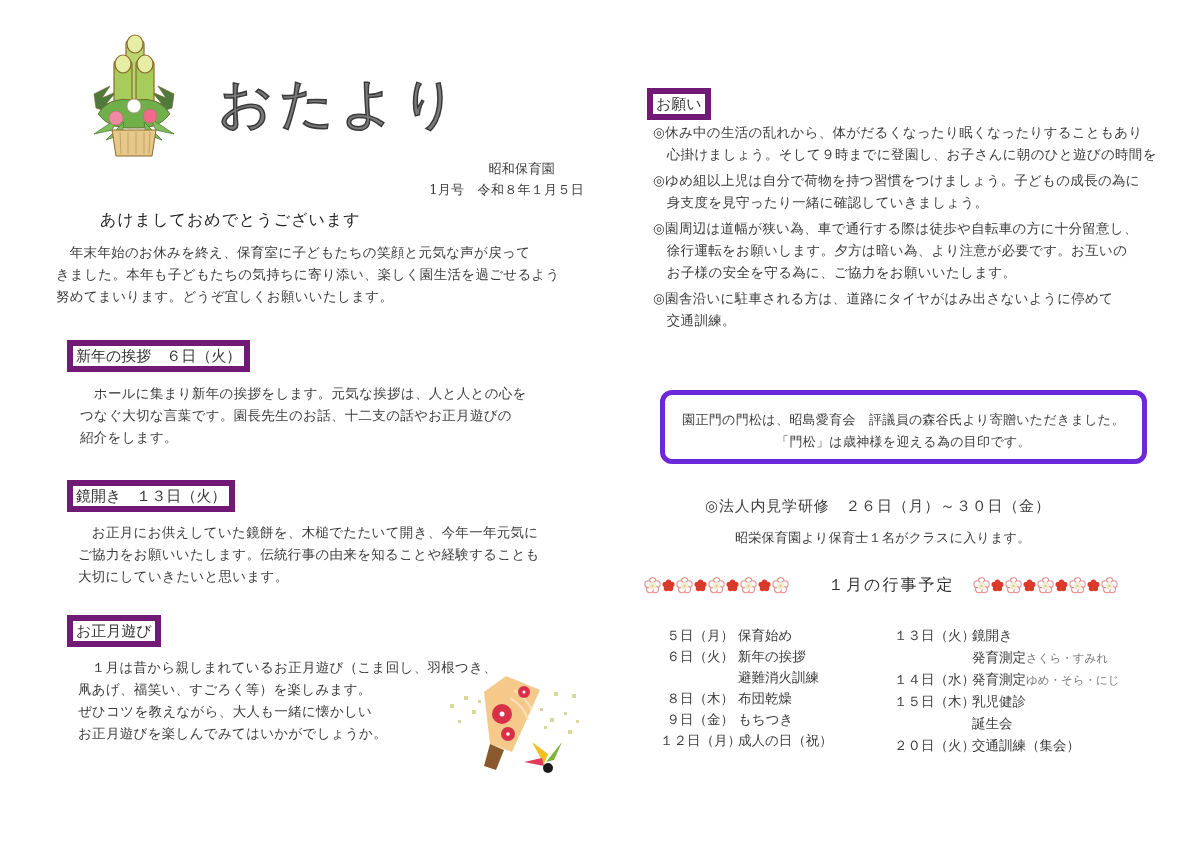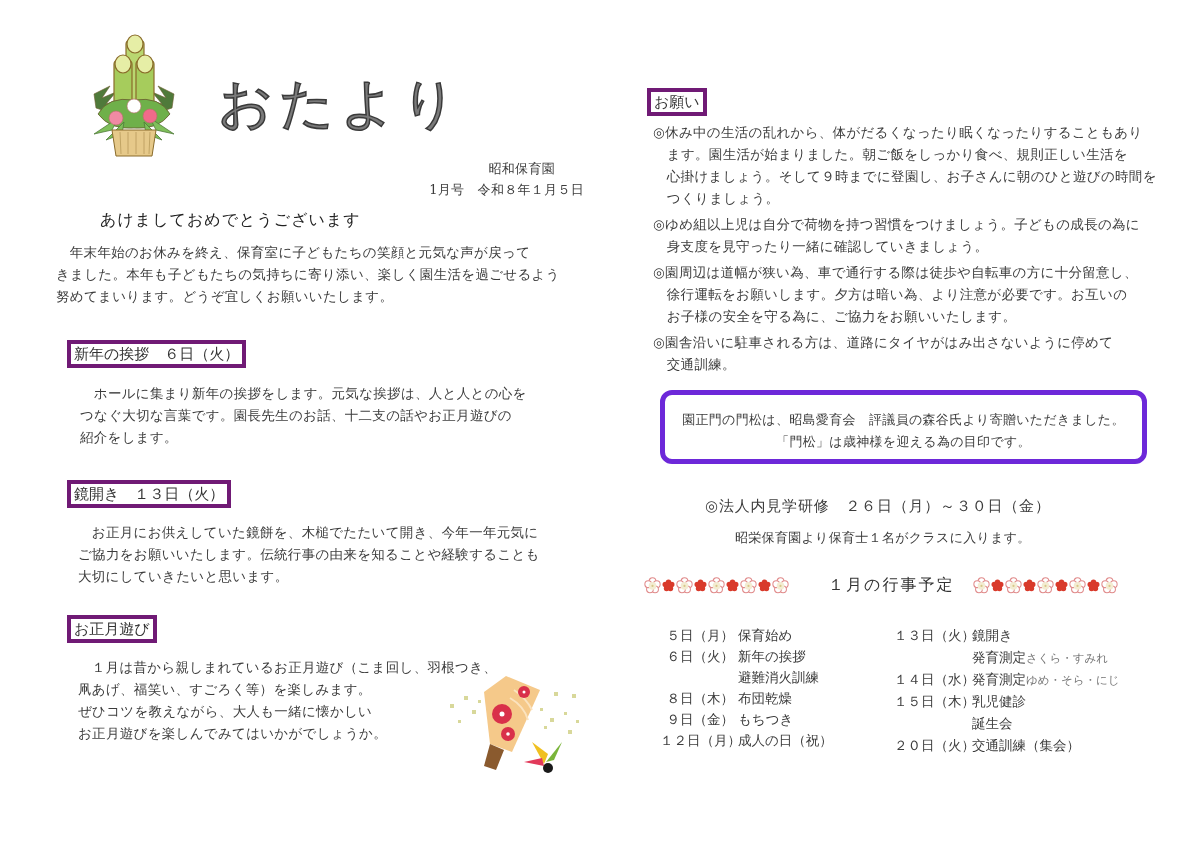--- a/index.html
+++ b/index.html
@@ -7,7 +7,7 @@
     body { position: relative; font-family: "DejaVu Serif", "Liberation Serif", serif; color: #404040; }
     .abs { position: absolute; }
     .txt { font-size: 13.5px; line-height: 22px; color: #3c3c3c; white-space: nowrap; letter-spacing: 0.3px; }
-    .boxhead { border: 4px solid #701a75; padding: 0 3px; font-size: 15px; line-height: 20px; color: #333; white-space: nowrap; background: #fff; }
+    .boxhead { border: 6px solid #701a75; padding: 0 3px; font-size: 15px; line-height: 20px; color: #333; white-space: nowrap; background: #fff; }
     .title { font-family: "DejaVu Sans", "Liberation Sans", sans-serif; font-size: 54px; color: #7a7a7a; letter-spacing: 6px;
              -webkit-text-stroke: 1.5px #3a3a3a; font-weight: normal; }
     .notebox { border: 5px solid #6d28d9; border-radius: 12px; }

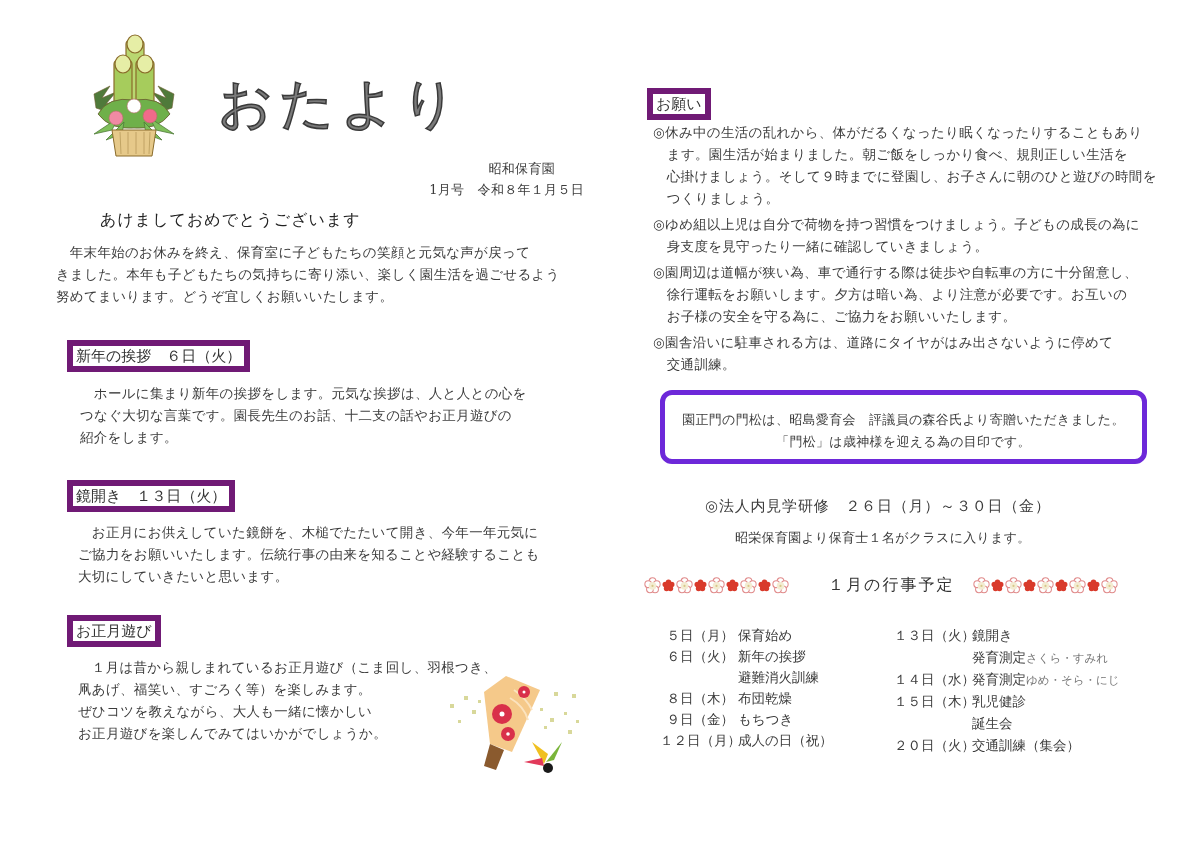--- a/index.html
+++ b/index.html
@@ -144,7 +144,6 @@
 <div class="abs" style="left:653px; top:121px;">
   <div style="margin-bottom:4px;">
     <div class="txt">◎休み中の生活の乱れから、体がだるくなったり眠くなったりすることもあり</div>
-    <div class="txt">　ます。園生活が始まりました。朝ご飯をしっかり食べ、規則正しい生活を</div>
     <div class="txt">　心掛けましょう。そして９時までに登園し、お子さんに朝のひと遊びの時間を</div>
     <div class="txt">　つくりましょう。</div>
   </div>

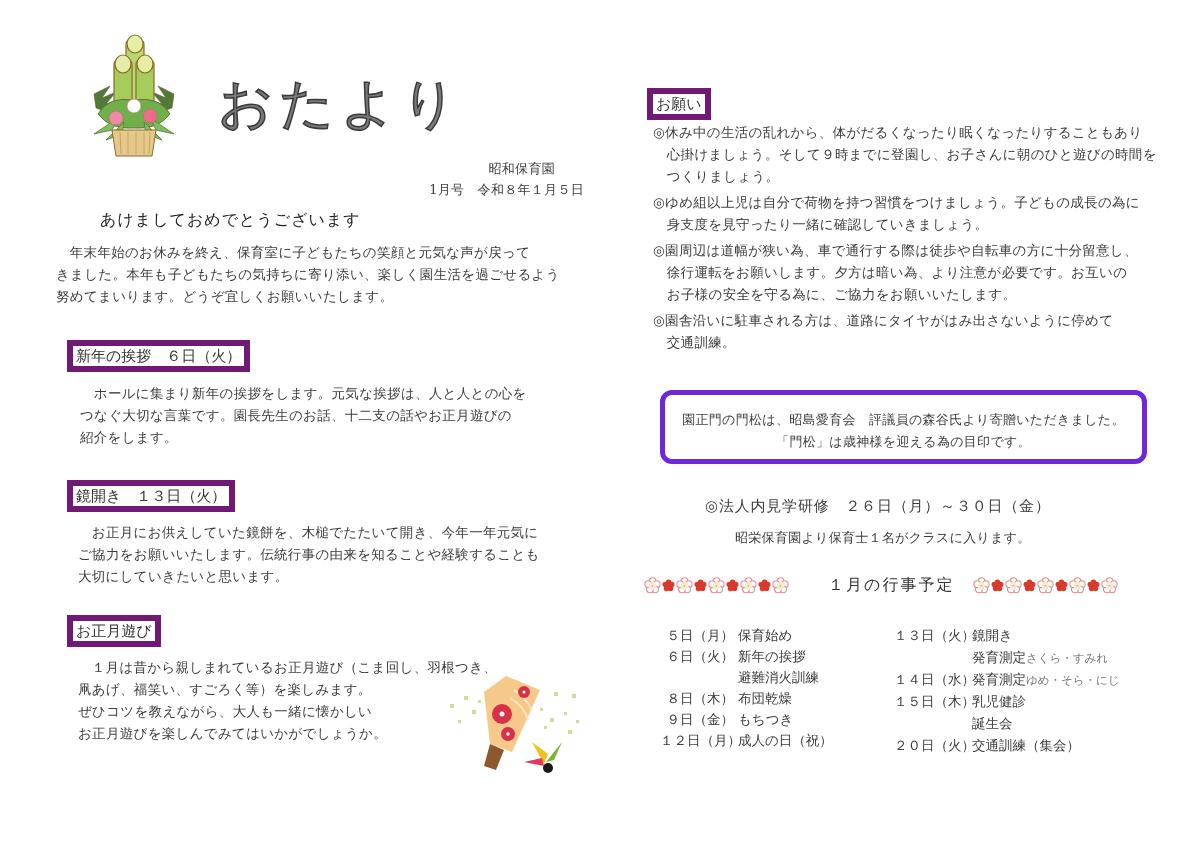--- a/index.html
+++ b/index.html
@@ -145,7 +145,6 @@
   <div style="margin-bottom:4px;">
     <div class="txt">◎休み中の生活の乱れから、体がだるくなったり眠くなったりすることもあり</div>
     <div class="txt">　心掛けましょう。そして９時までに登園し、お子さんに朝のひと遊びの時間を</div>
-    <div class="txt">　つくりましょう。</div>
   </div>
   <div style="margin-bottom:4px;">
     <div class="txt">◎ゆめ組以上児は自分で荷物を持つ習慣をつけましょう。子どもの成長の為に</div>

